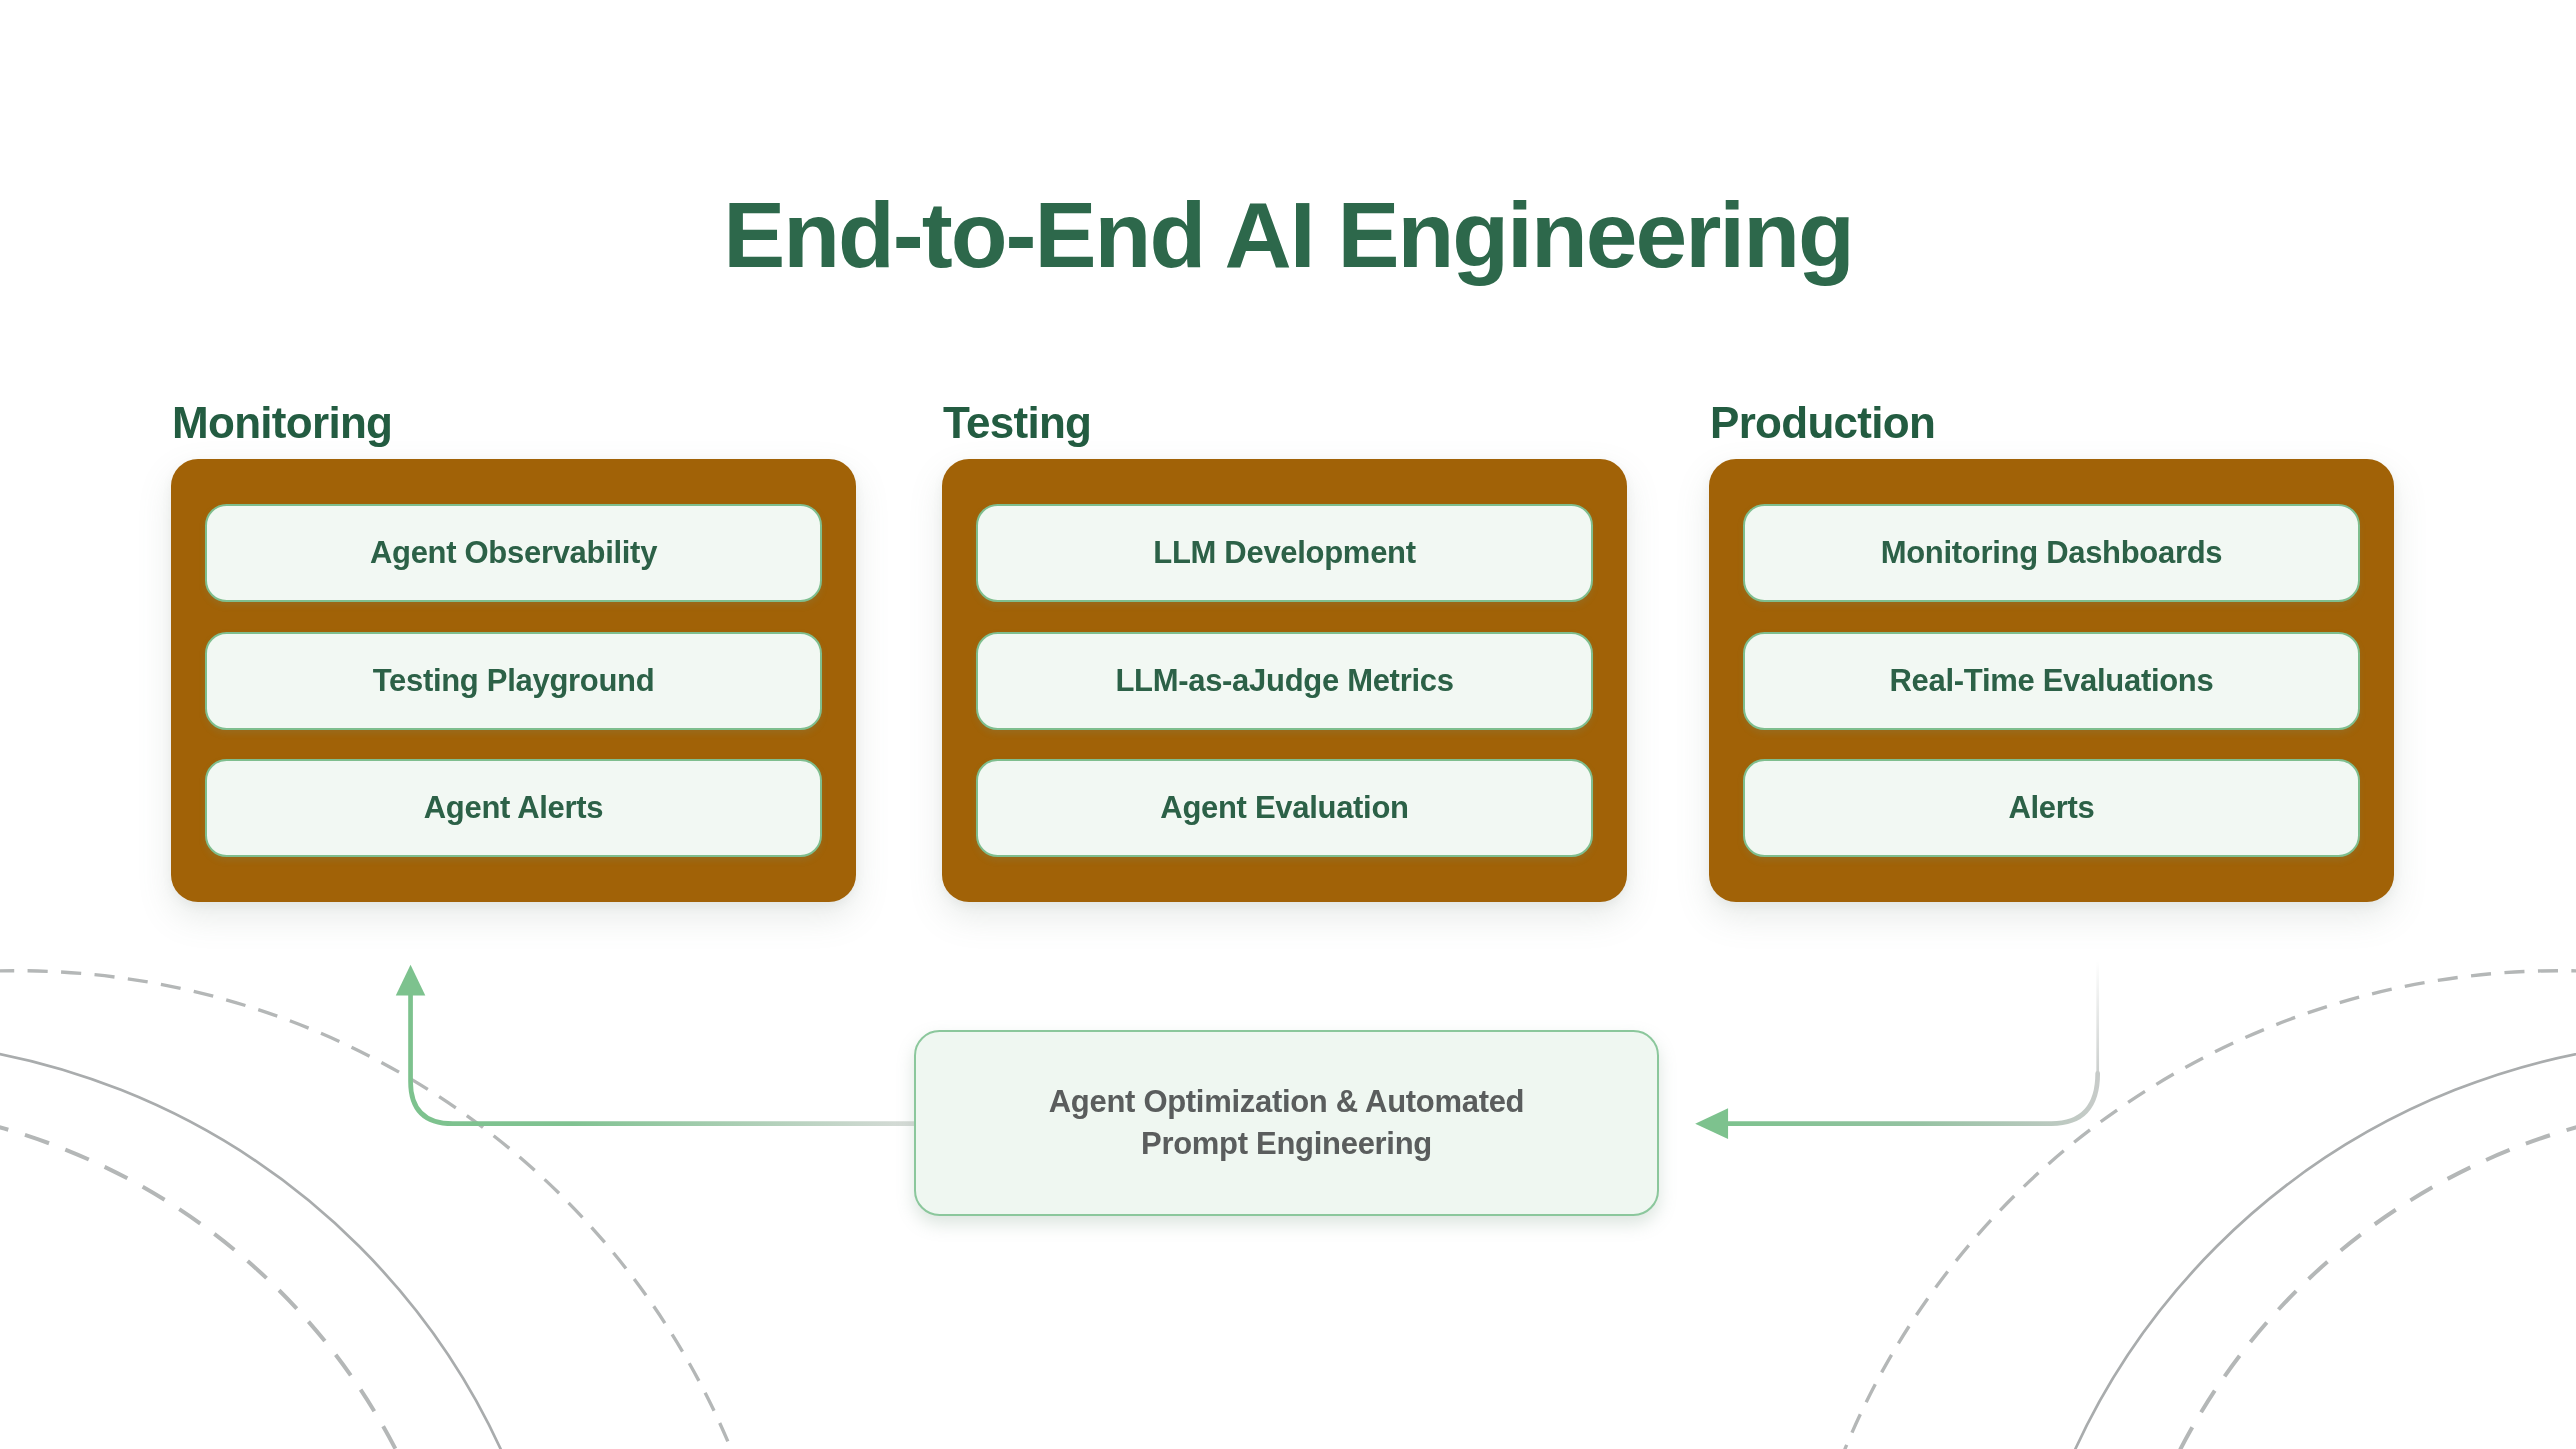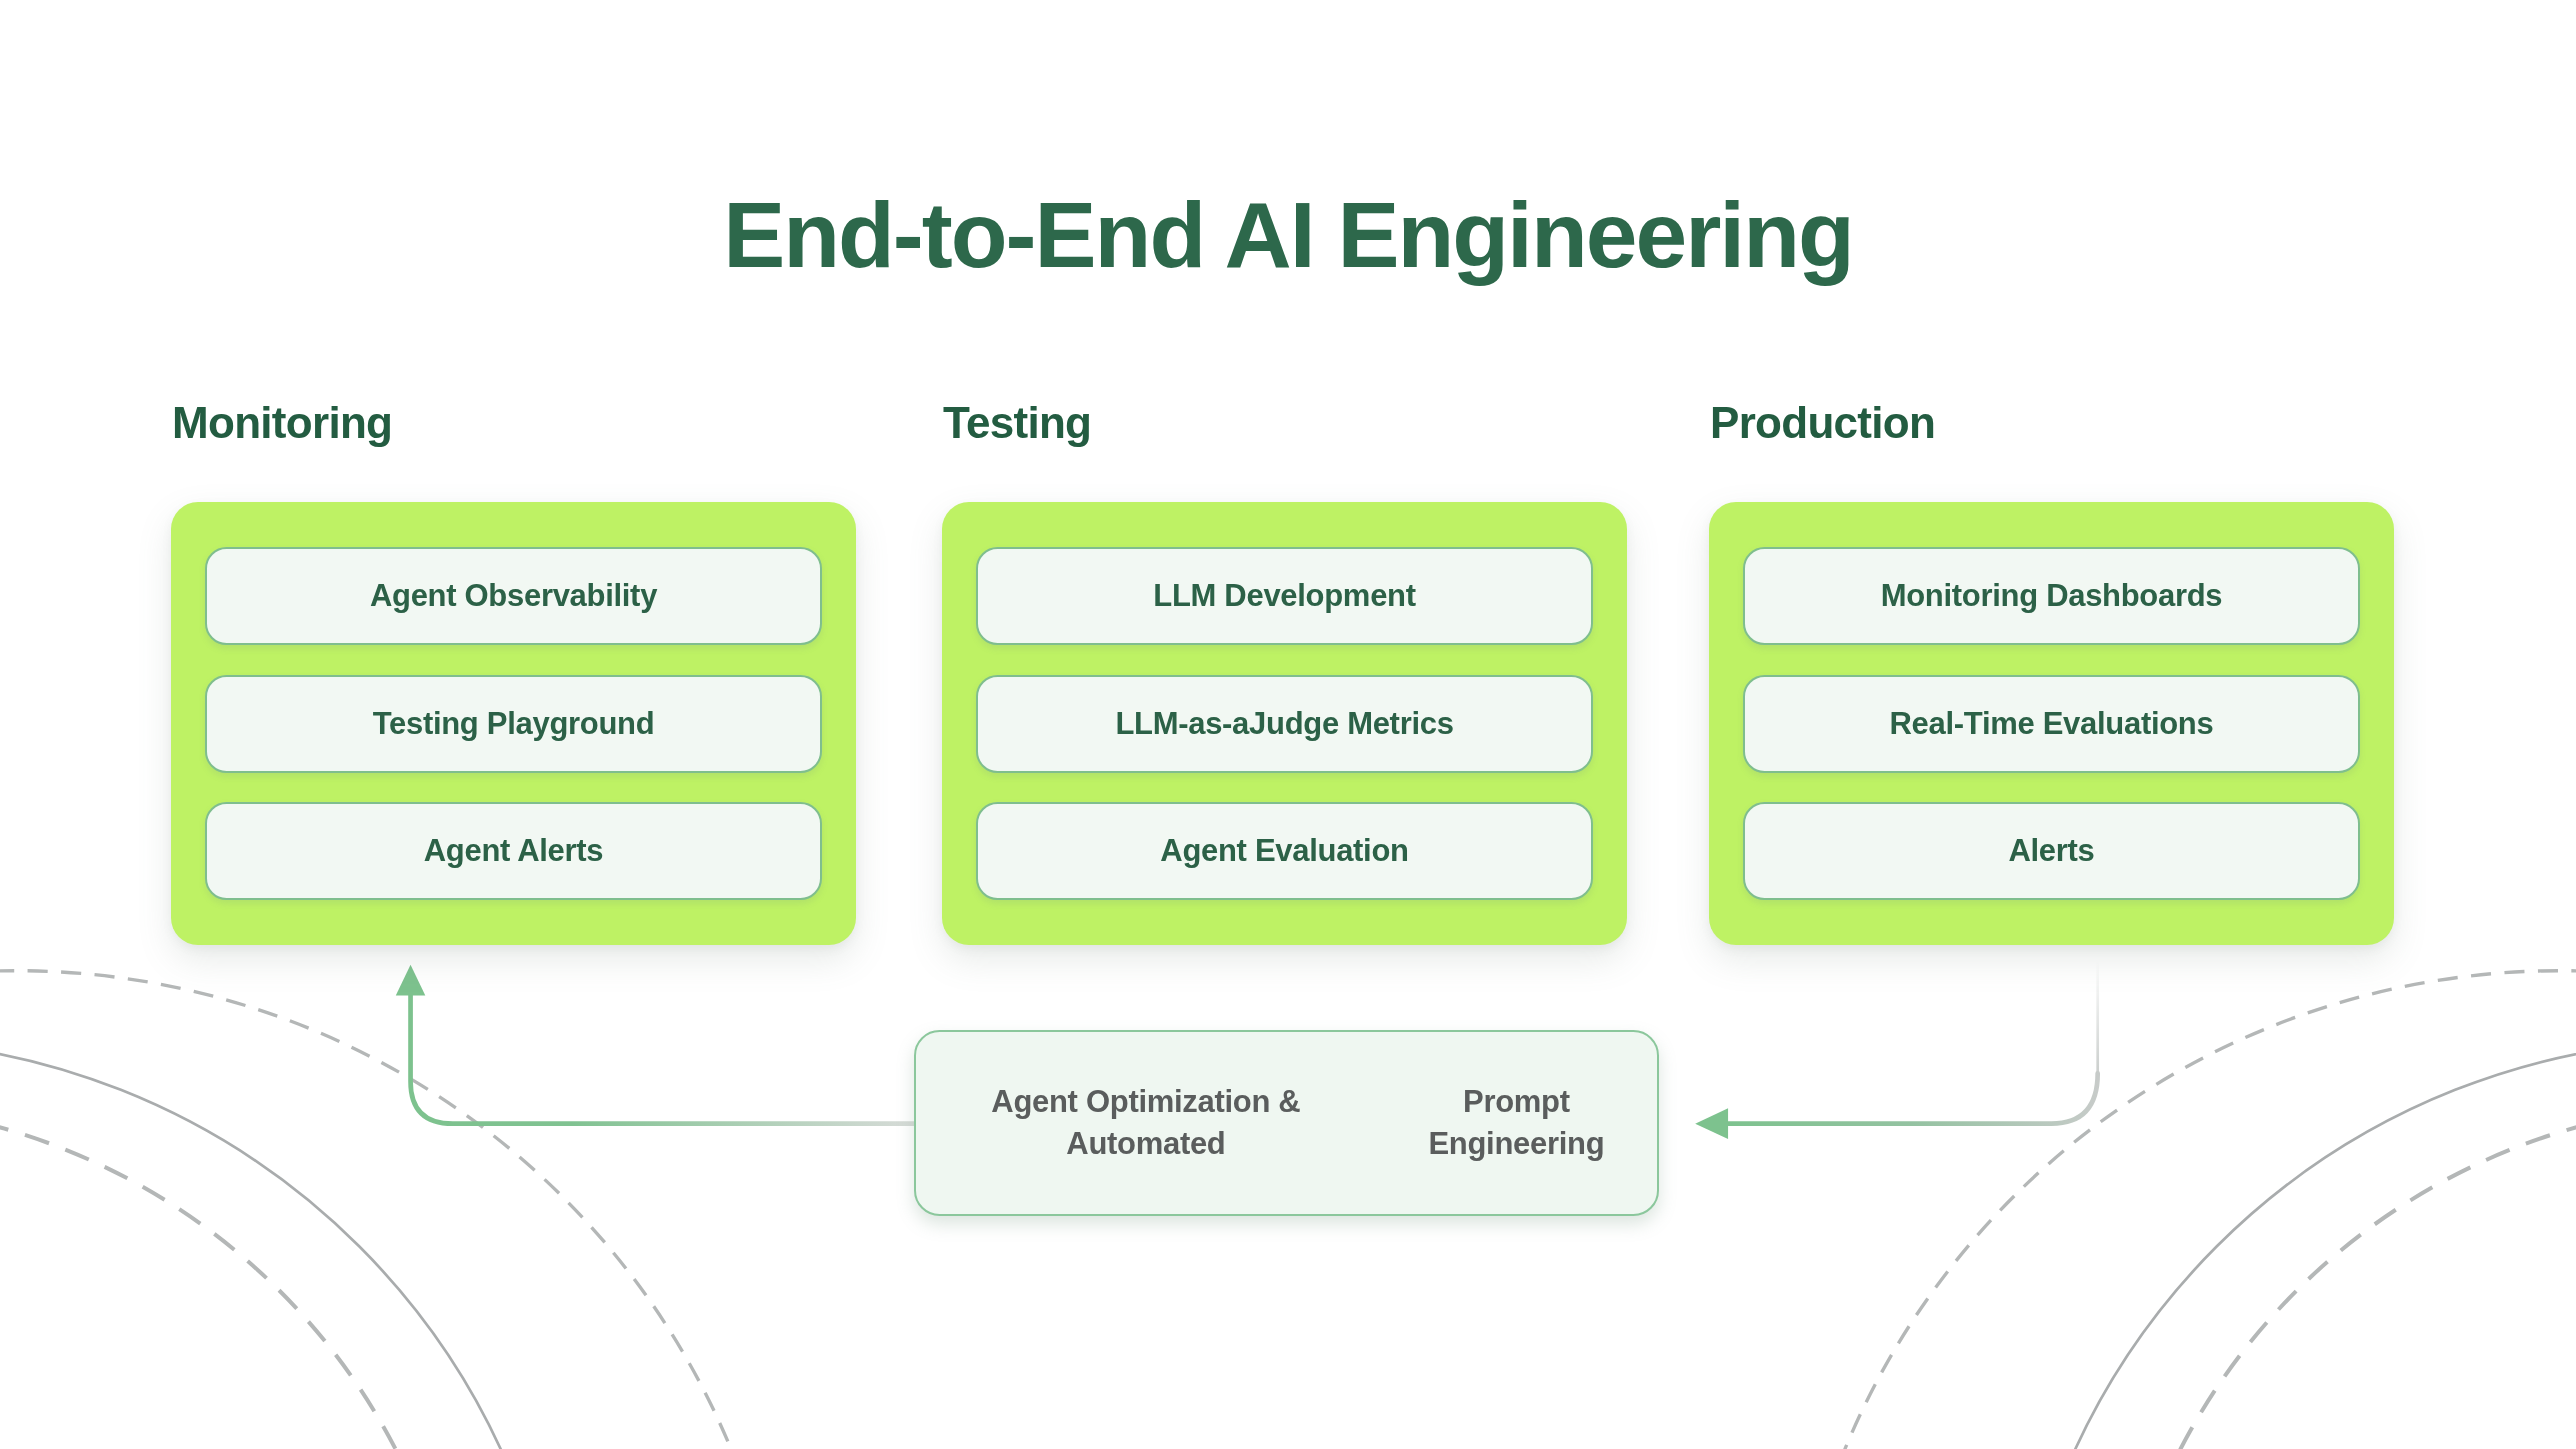--- a/index.html
+++ b/index.html
@@ -18,8 +18,8 @@
     font-size:44px;line-height:51px;font-weight:700;letter-spacing:-0.7px;color:#235c41;
   }
   .card{
-    position:absolute;top:502px;width:685px;height:443px;z-index:2;
-    background:#bef264;border-radius:27px;box-sizing:border-box;
+    position:absolute;top:459px;width:685px;height:443px;z-index:2;
+    background:#a16207;border-radius:27px;box-sizing:border-box;
     padding:45px 34px;
     box-shadow:0 14.8px 34px rgba(109,131,119,0.16),0 4px 9.4px rgba(109,131,119,0.08);
   }

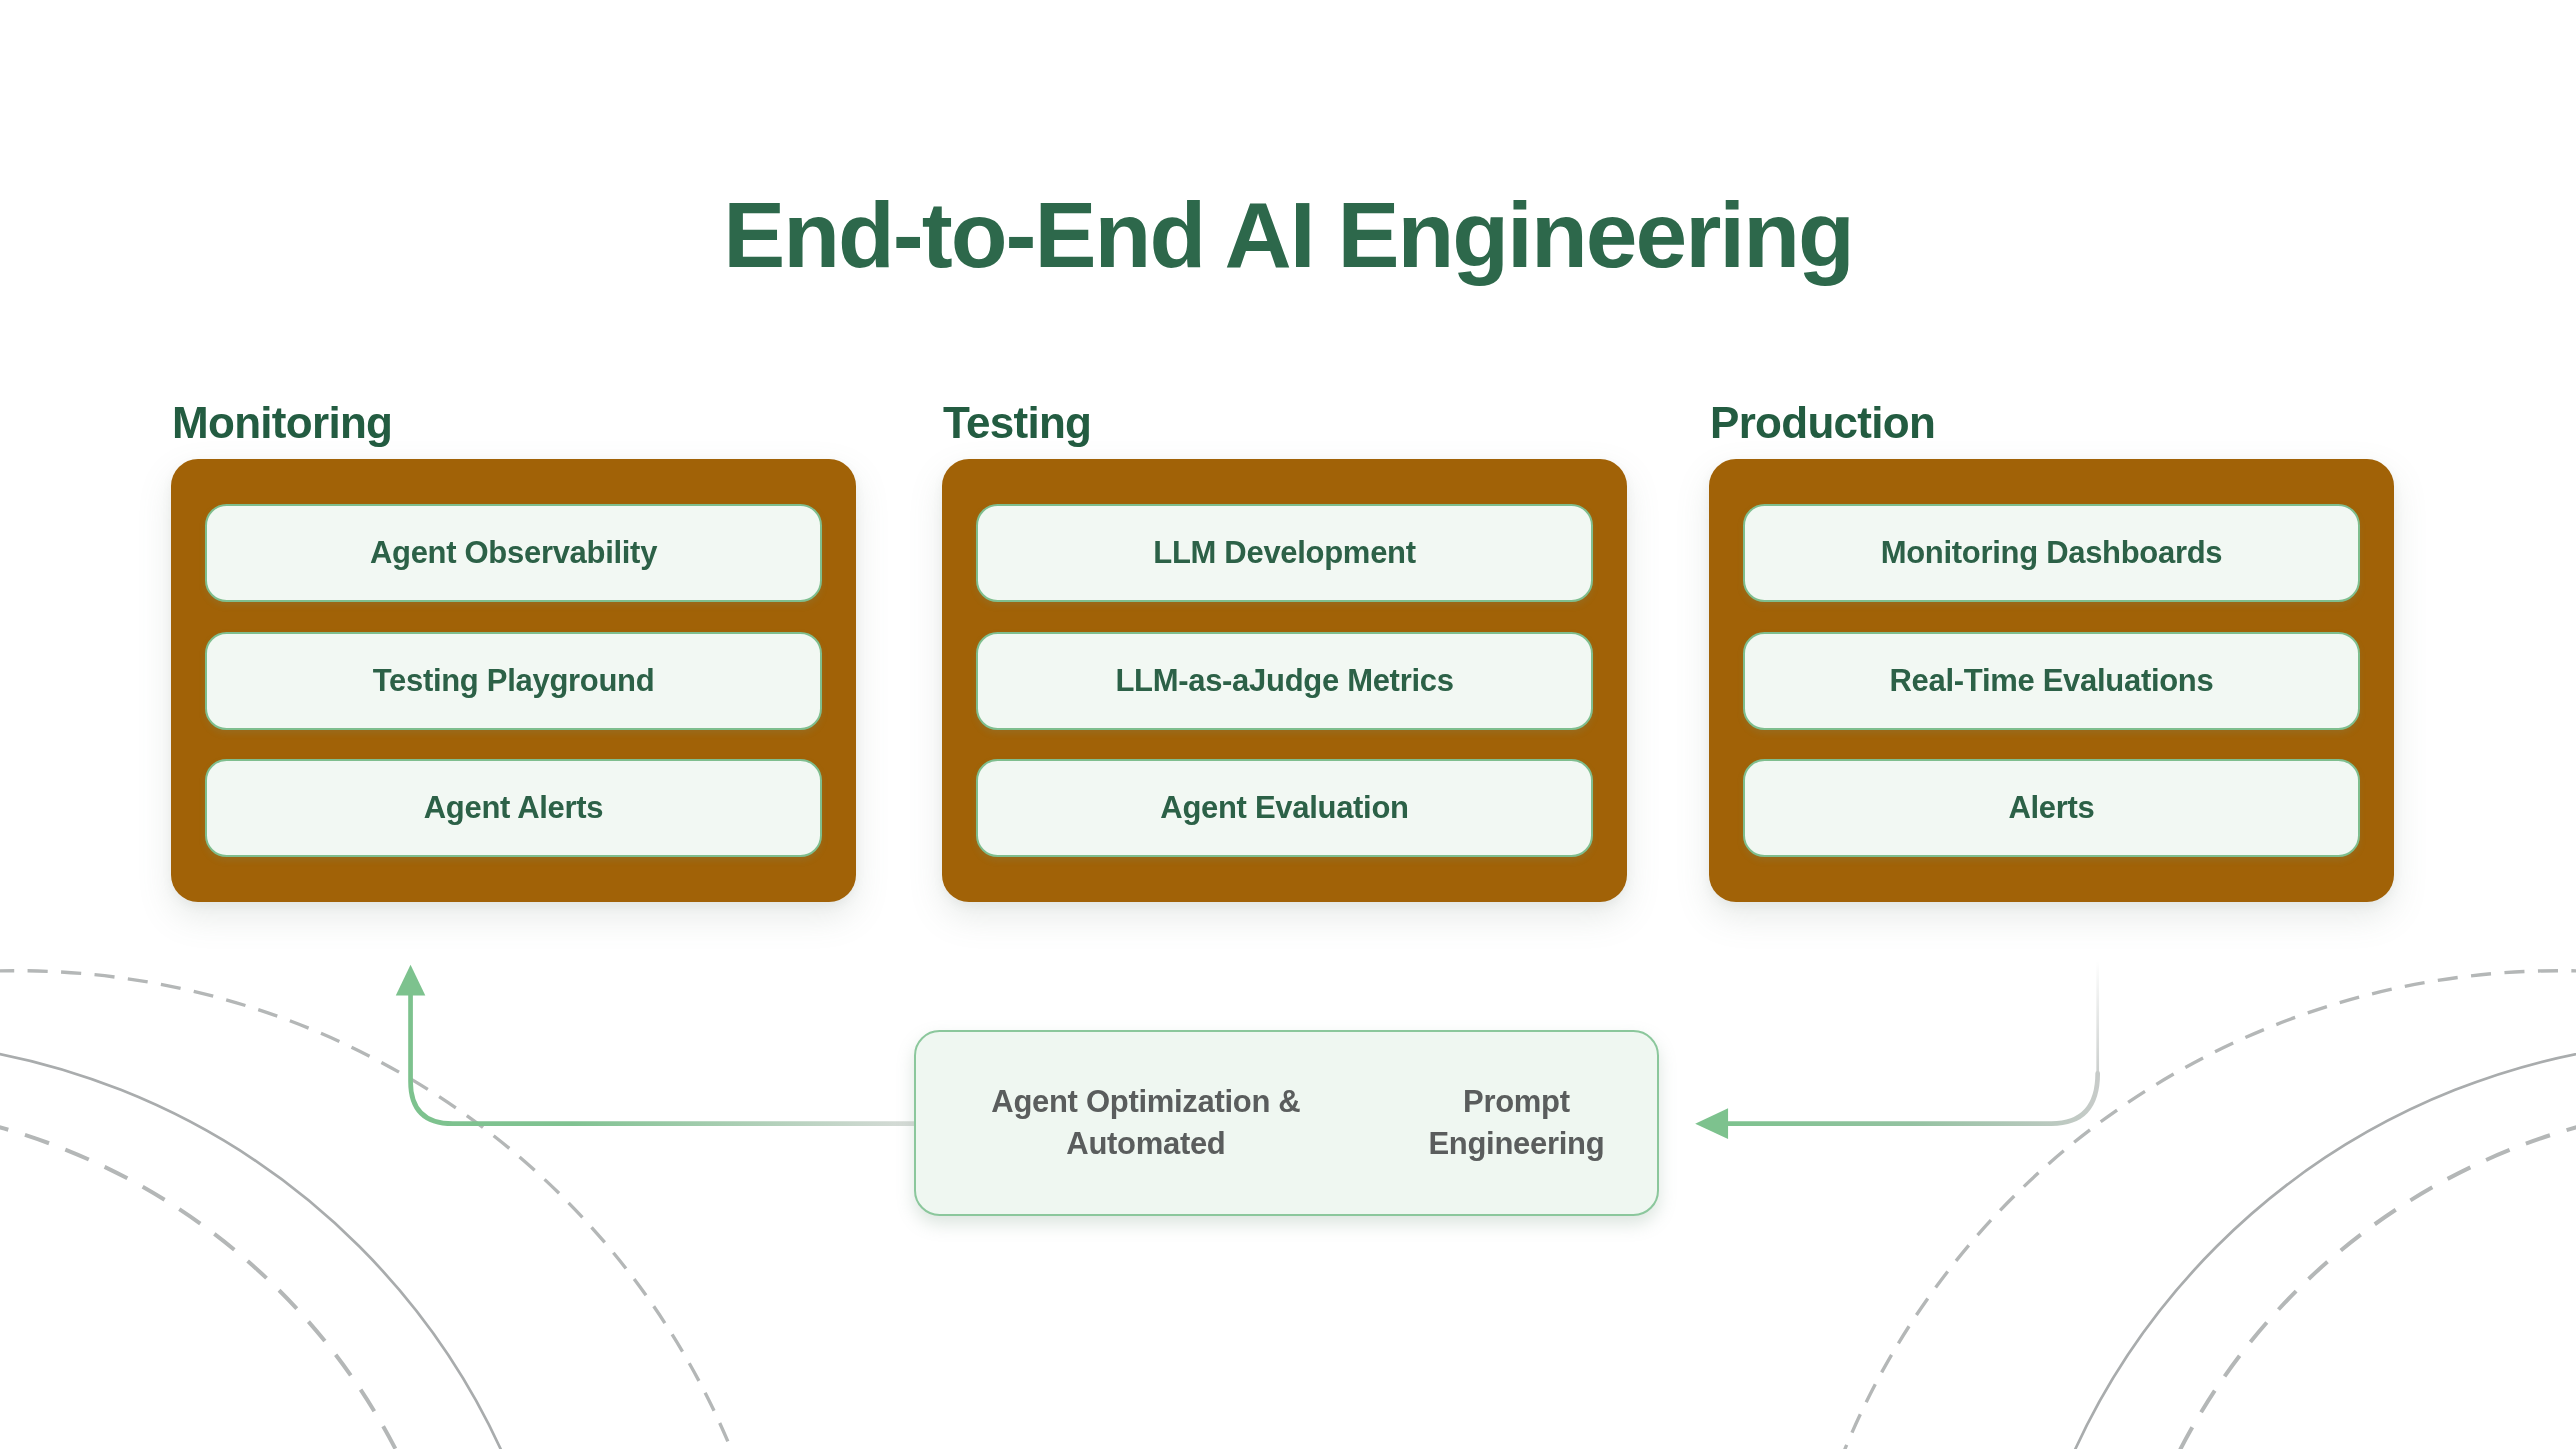--- a/index.html
+++ b/index.html
@@ -36,7 +36,7 @@
   .opt-box{
     position:absolute;left:914px;top:1030px;width:745px;height:186px;z-index:2;
     box-sizing:border-box;background:#eff7f1;border:2px solid #8bc79c;border-radius:25.5px;
-    display:flex;flex-direction:row;align-items:center;justify-content:center;
+    display:flex;flex-direction:column;align-items:center;justify-content:center;
     box-shadow:0 8px 17.4px rgba(115,150,128,0.25);
   }
   .opt-line{

